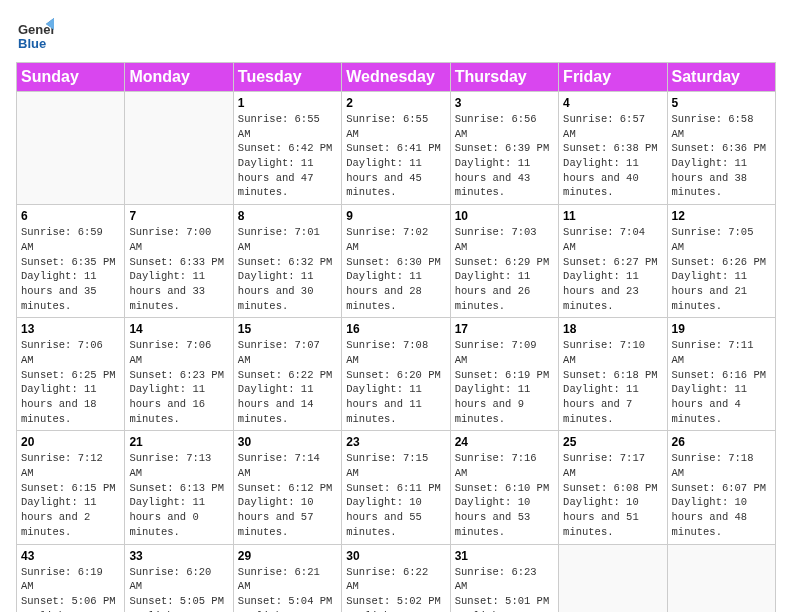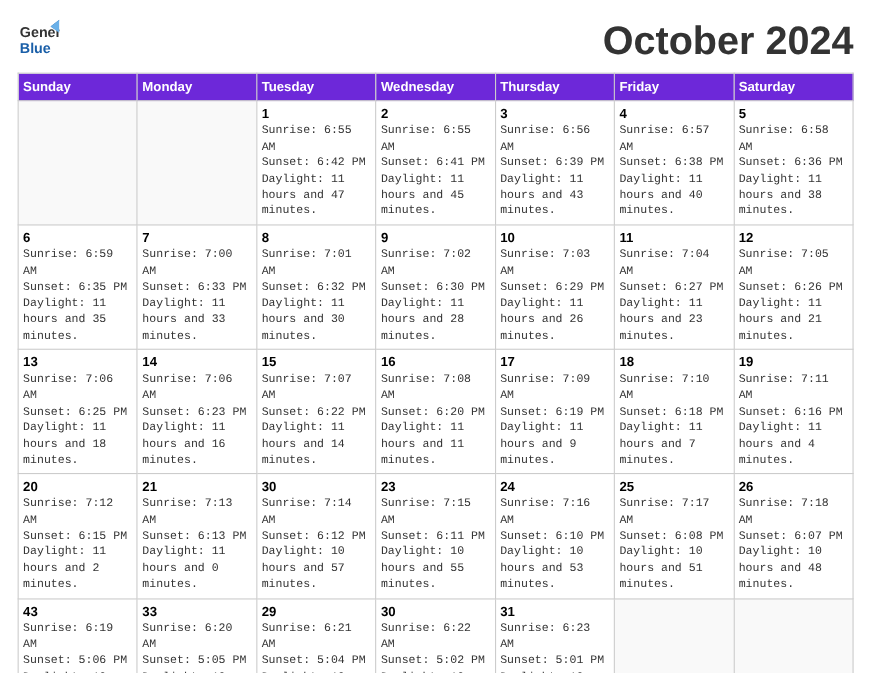--- a/index.html
+++ b/index.html
@@ -85,7 +85,6 @@
     </div>
   </div>
   <div class="title-block">
-    <div class="month-title">October 2024</div>
   </div>
 </div>
 

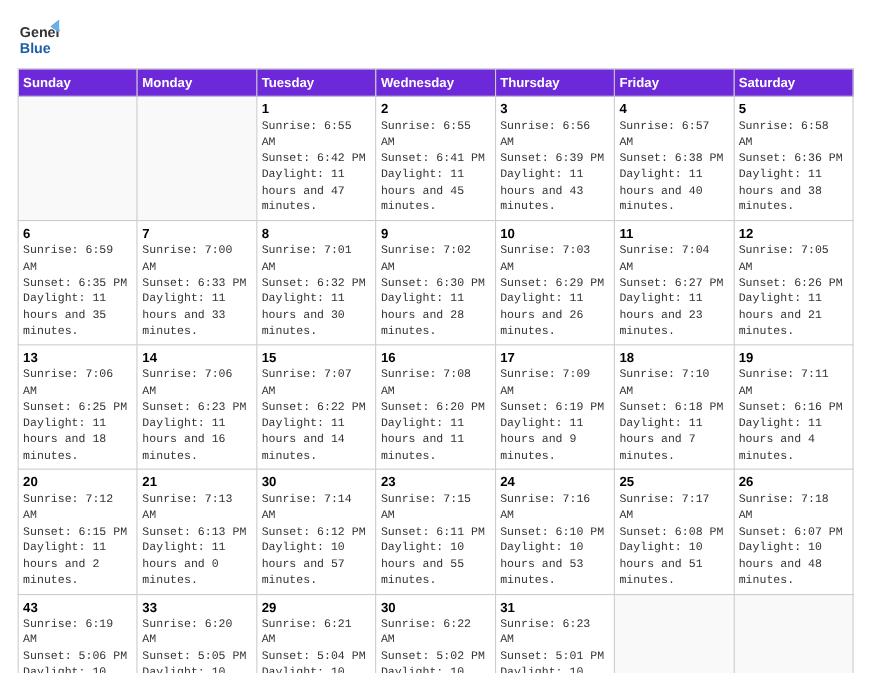--- a/index.html
+++ b/index.html
@@ -34,11 +34,11 @@
       font-size: 11px;
     }
     .calendar th {
-      background-color: #6d28d9;
+      background-color: #d946ef;
       color: #fff;
       padding: 5px 4px;
       text-align: left;
-      font-size: 12px;
+      font-size: 16px;
       border: 1px solid #ccc;
     }
     .calendar td {

